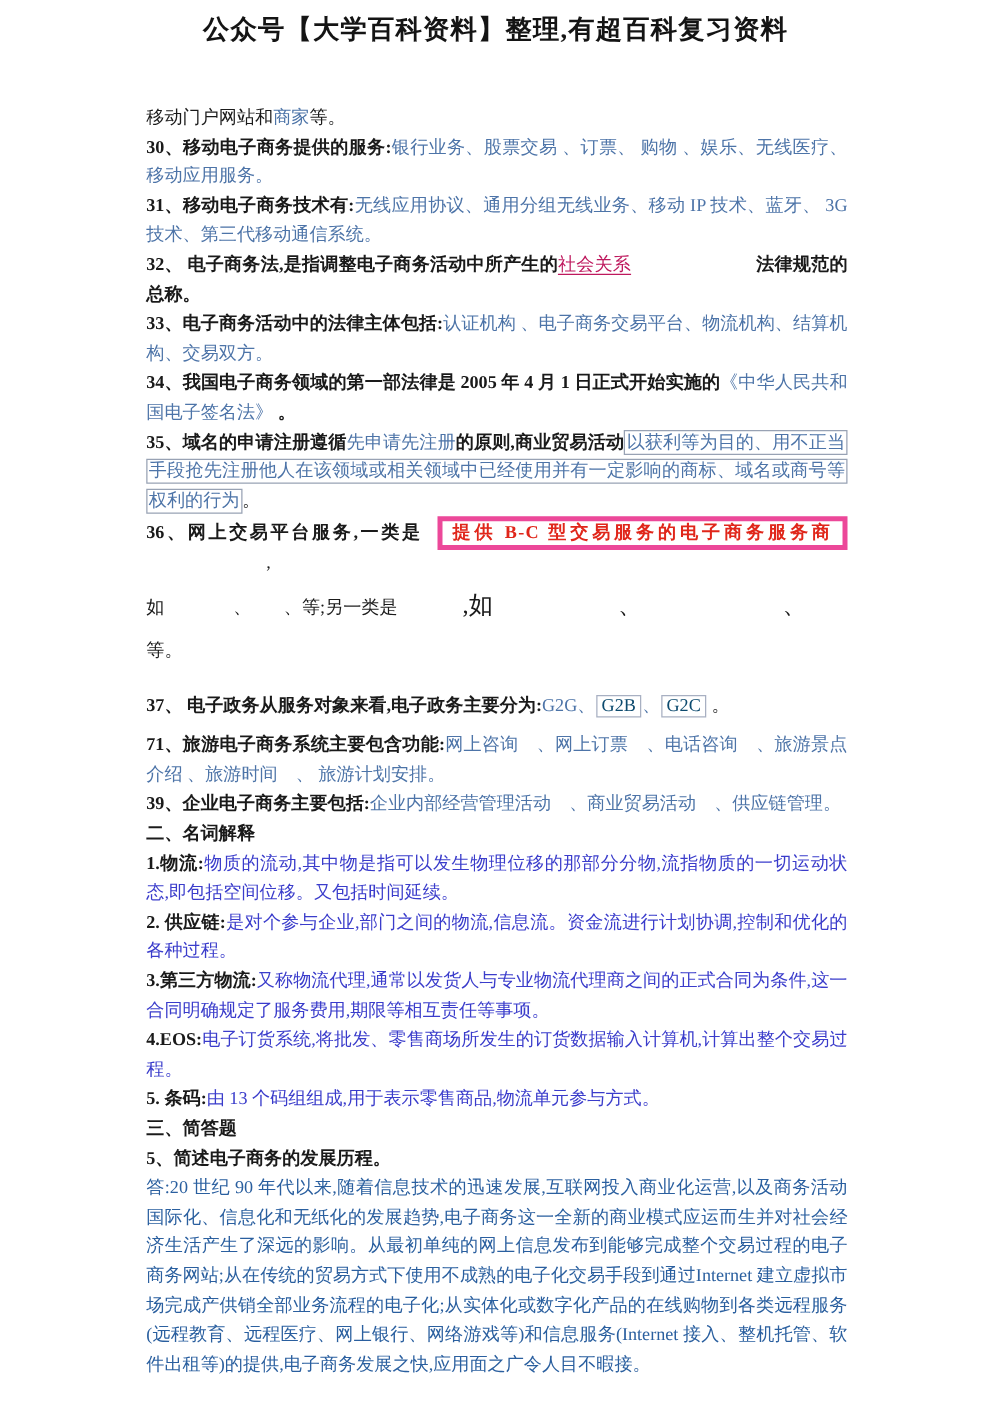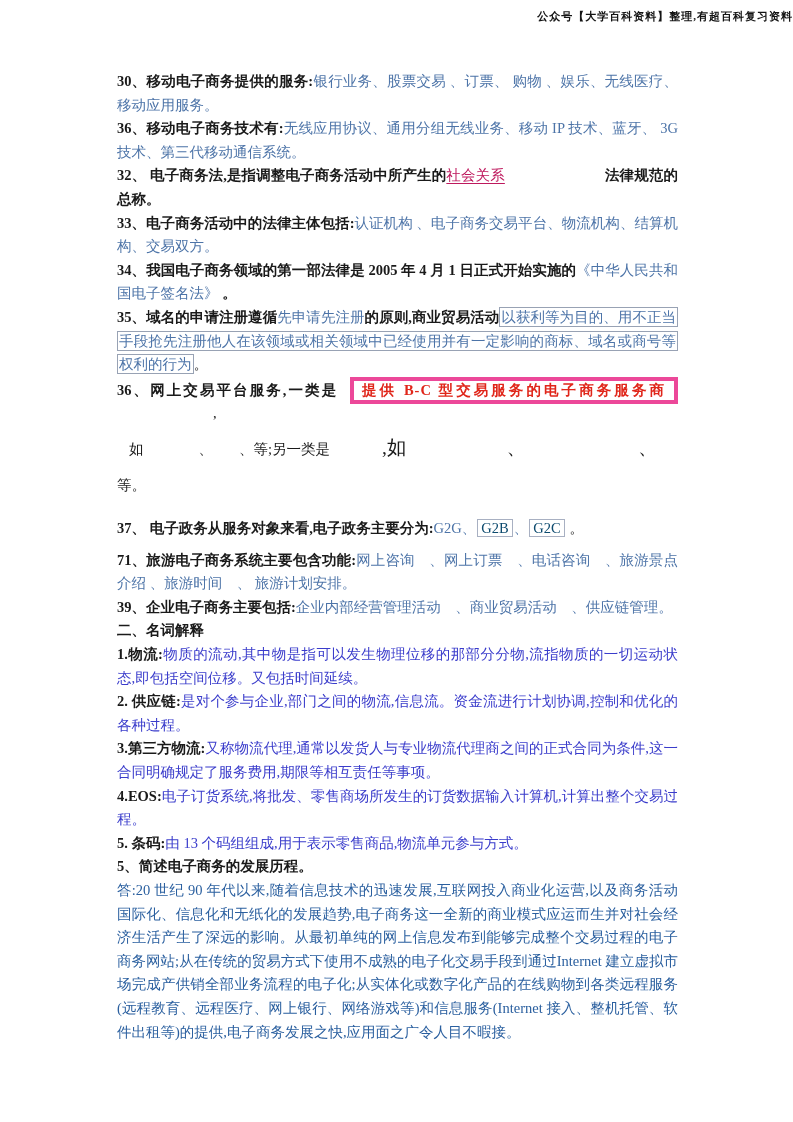--- a/index.html
+++ b/index.html
@@ -13,8 +13,8 @@
   }
   .title{
     padding-top:9px;
-    text-align:right;
-    font-size:11px;
+    text-align:center;
+    font-size:21px;
     font-weight:bold;
     color:#141414;
     letter-spacing:1px;

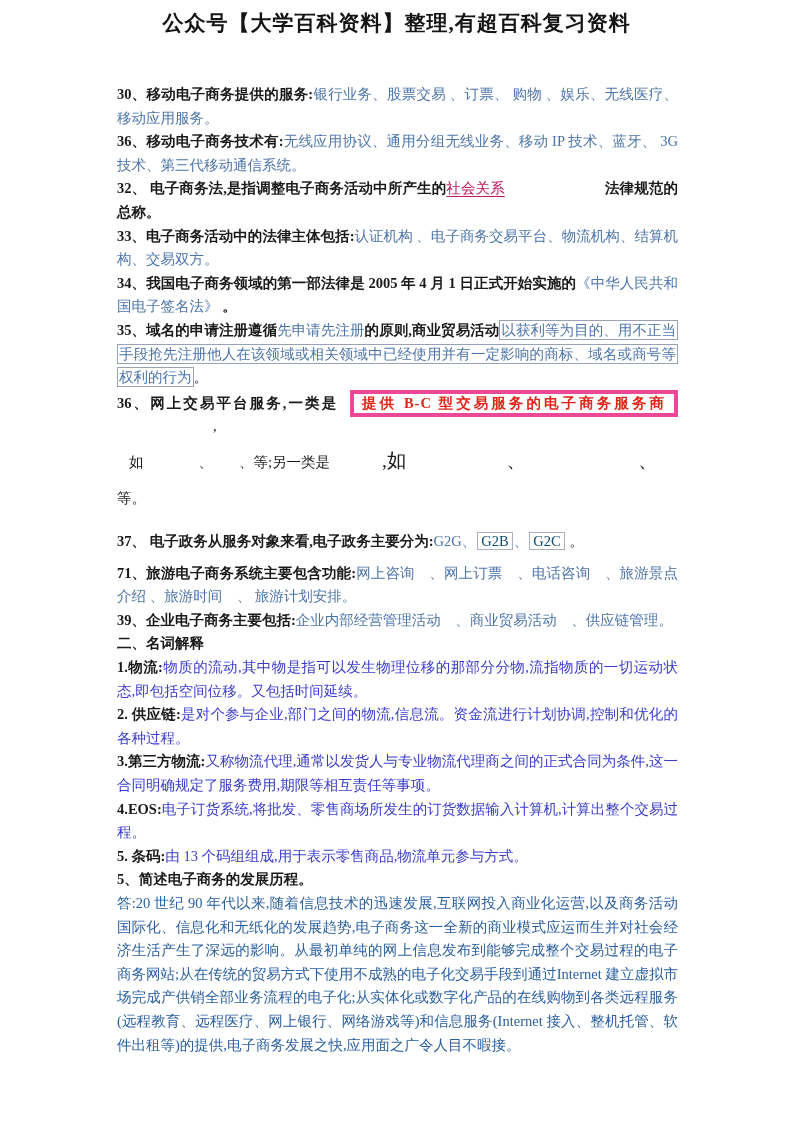--- a/index.html
+++ b/index.html
@@ -65,6 +65,7 @@
 <div class="page">
   <div class="title">公众号【大学百科资料】整理,有超百科复习资料</div>
   <div class="content" id="doc-content">
+      <p class="para"><span class="">移动门户网站和</span><span class="blue">商家</span><span class="">等。</span></p>
       <p class="para"><span class="b">30、移动电子商务提供的服务:</span><span class="blue">银行业务、股票交易 、订票、 购物 、娱乐、无线医疗、移动应用服务。</span></p>
       <p class="para"><span class="b">36、移动电子商务技术有:</span><span class="blue">无线应用协议、通用分组无线业务、移动 IP 技术、蓝牙、 3G 技术、第三代移动通信系统。</span></p>
       <p class="para"><span class="b">32、 电子商务法,是指调整电子商务活动中所产生的</span><span class="blueu">社会关系</span><span class="spacer" style="width: 100px;"></span><span class="b">法律规范的总称。</span></p>

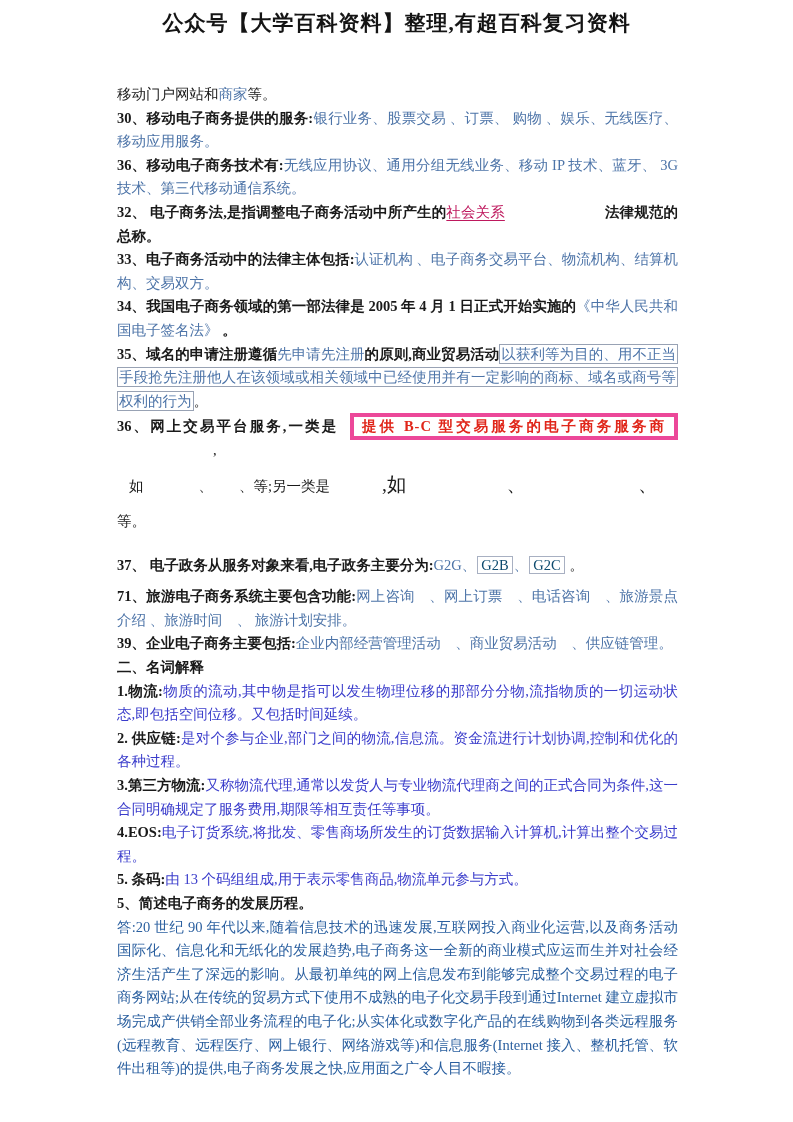--- a/index.html
+++ b/index.html
@@ -67,7 +67,7 @@
   <div class="content" id="doc-content">
       <p class="para"><span class="">移动门户网站和</span><span class="blue">商家</span><span class="">等。</span></p>
       <p class="para"><span class="b">30、移动电子商务提供的服务:</span><span class="blue">银行业务、股票交易 、订票、 购物 、娱乐、无线医疗、移动应用服务。</span></p>
-      <p class="para"><span class="b">36、移动电子商务技术有:</span><span class="blue">无线应用协议、通用分组无线业务、移动 IP 技术、蓝牙、 3G 技术、第三代移动通信系统。</span></p>
+      <p class="para"><span class="b">31、移动电子商务技术有:</span><span class="blue">无线应用协议、通用分组无线业务、移动 IP 技术、蓝牙、 3G 技术、第三代移动通信系统。</span></p>
       <p class="para"><span class="b">32、 电子商务法,是指调整电子商务活动中所产生的</span><span class="blueu">社会关系</span><span class="spacer" style="width: 100px;"></span><span class="b">法律规范的总称。</span></p>
       <p class="para"><span class="b">33、电子商务活动中的法律主体包括:</span><span class="blue">认证机构 、电子商务交易平台、物流机构、结算机构、交易双方。</span></p>
       <p class="para"><span class="b">34、我国电子商务领域的第一部法律是 2005 年 4 月 1 日正式开始实施的</span><span class="blue">《中华人民共和国电子签名法》</span><span class="b"> 。</span></p>

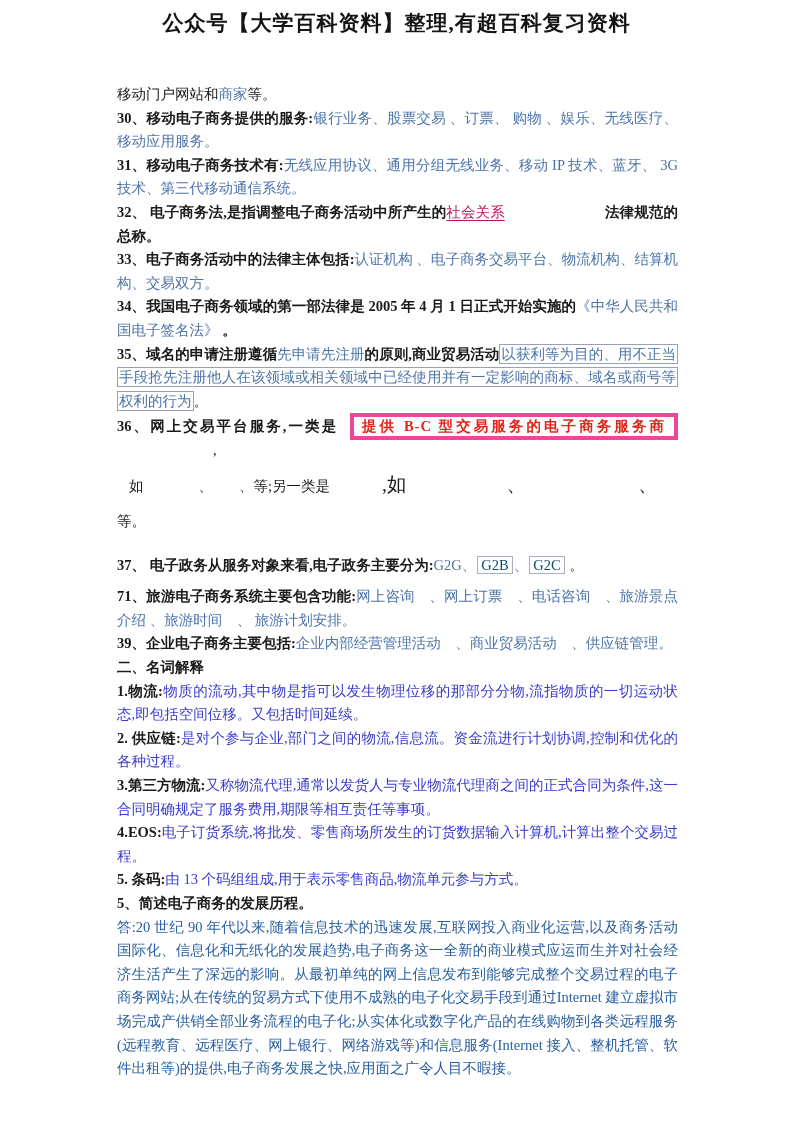--- a/index.html
+++ b/index.html
@@ -54,7 +54,7 @@
   .spacer{display:inline-block;height:1px;}
   .mt2{margin-top:2px;}
   .mt6{margin-top:6px;}
-  .mt10{margin-top:10px;margin-left:12px;}
+  .mt10{margin-top:10px;}
   .mt12{margin-top:12px;}
   .mt20{margin-top:20px;}
   .mb8{margin-bottom:8px;}

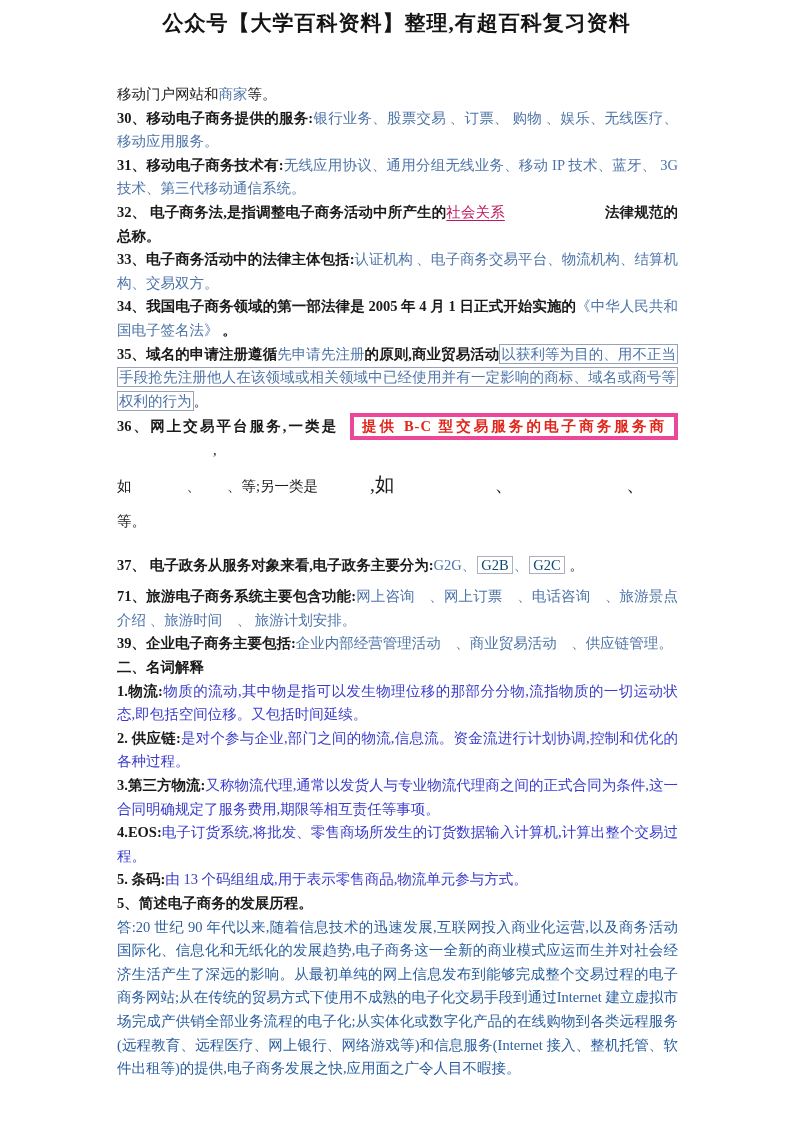--- a/index.html
+++ b/index.html
@@ -84,6 +84,7 @@
       <p class="para"><span class="b">3.第三方物流:</span><span class="vio">又称物流代理,通常以发货人与专业物流代理商之间的正式合同为条件,这一合同明确规定了服务费用,期限等相互责任等事项。</span></p>
       <p class="para"><span class="b">4.EOS:</span><span class="vio">电子订货系统,将批发、零售商场所发生的订货数据输入计算机,计算出整个交易过程。</span></p>
       <p class="para"><span class="b">5. 条码:</span><span class="vio">由 13 个码组组成,用于表示零售商品,物流单元参与方式。</span></p>
+      <p class="para"><span class="b">三、简答题</span></p>
       <p class="para"><span class="b">5、简述电子商务的发展历程。</span></p>
       <p class="para"><span class="ans">答:20 世纪 90 年代以来,随着信息技术的迅速发展,互联网投入商业化运营,以及商务活动国际化、信息化和无纸化的发展趋势,电子商务这一全新的商业模式应运而生并对社会经济生活产生了深远的影响。从最初单纯的网上信息发布到能够完成整个交易过程的电子商务网站;从在传统的贸易方式下使用不成熟的电子化交易手段到通过Internet 建立虚拟市场完成产供销全部业务流程的电子化;从实体化或数字化产品的在线购物到各类远程服务(远程教育、远程医疗、网上银行、网络游戏等)和信息服务(Internet 接入、整机托管、软件出租等)的提供,电子商务发展之快,应用面之广令人目不暇接。</span></p>
     </div>

